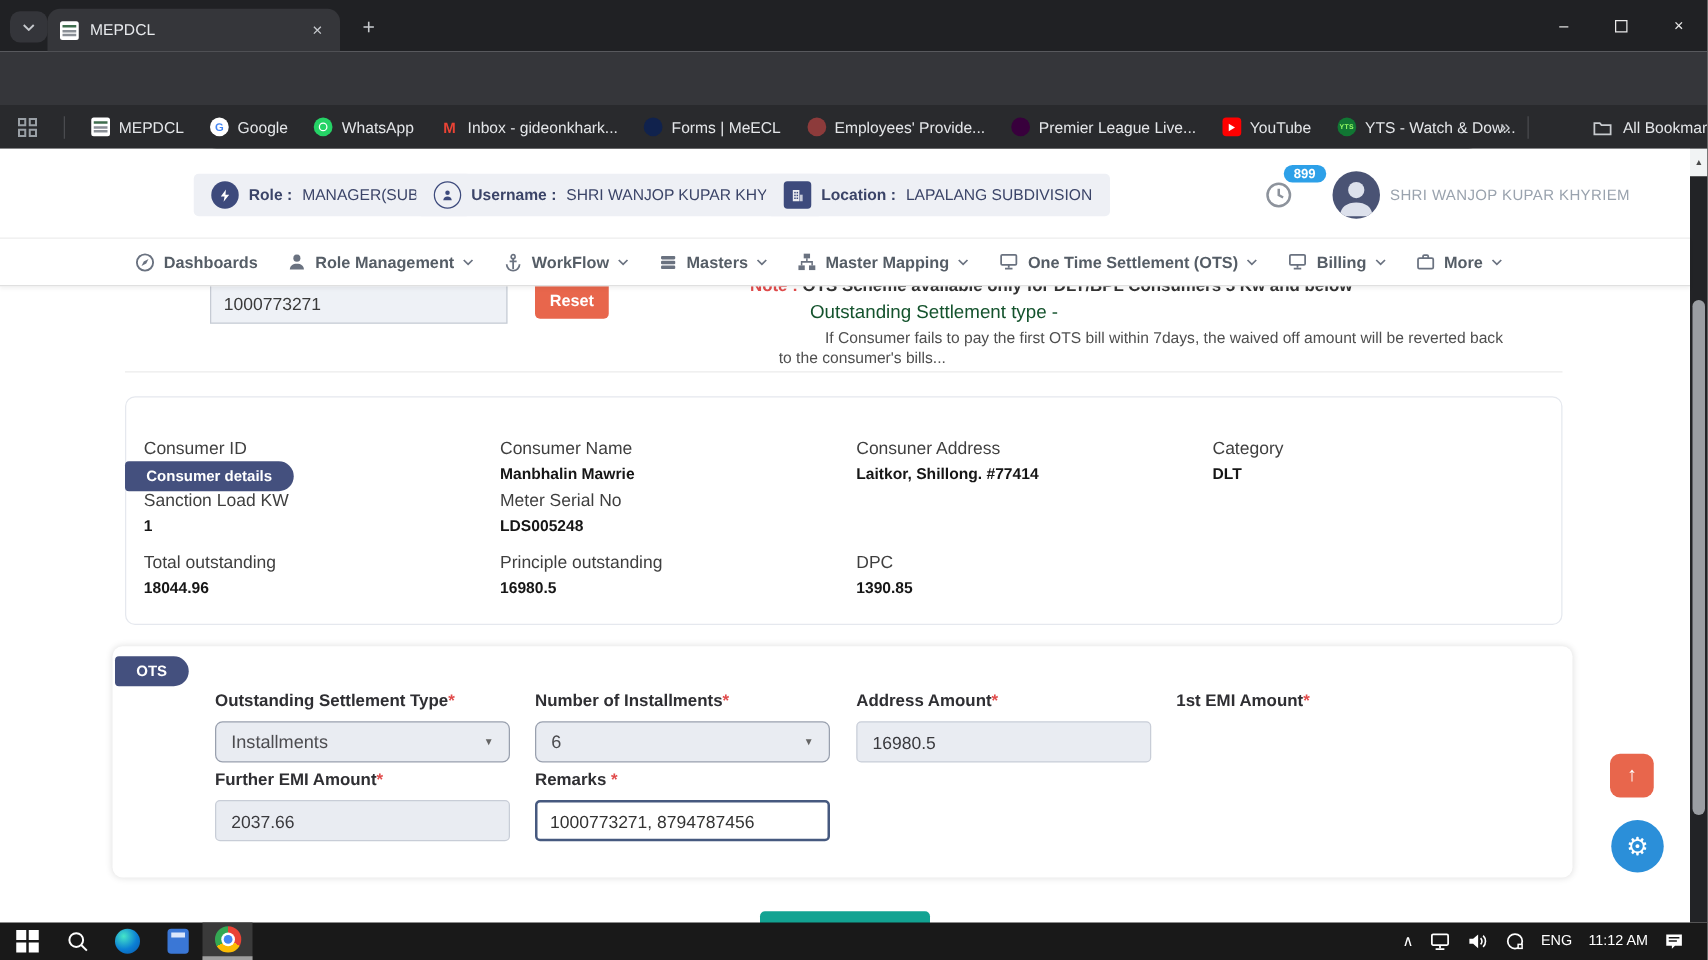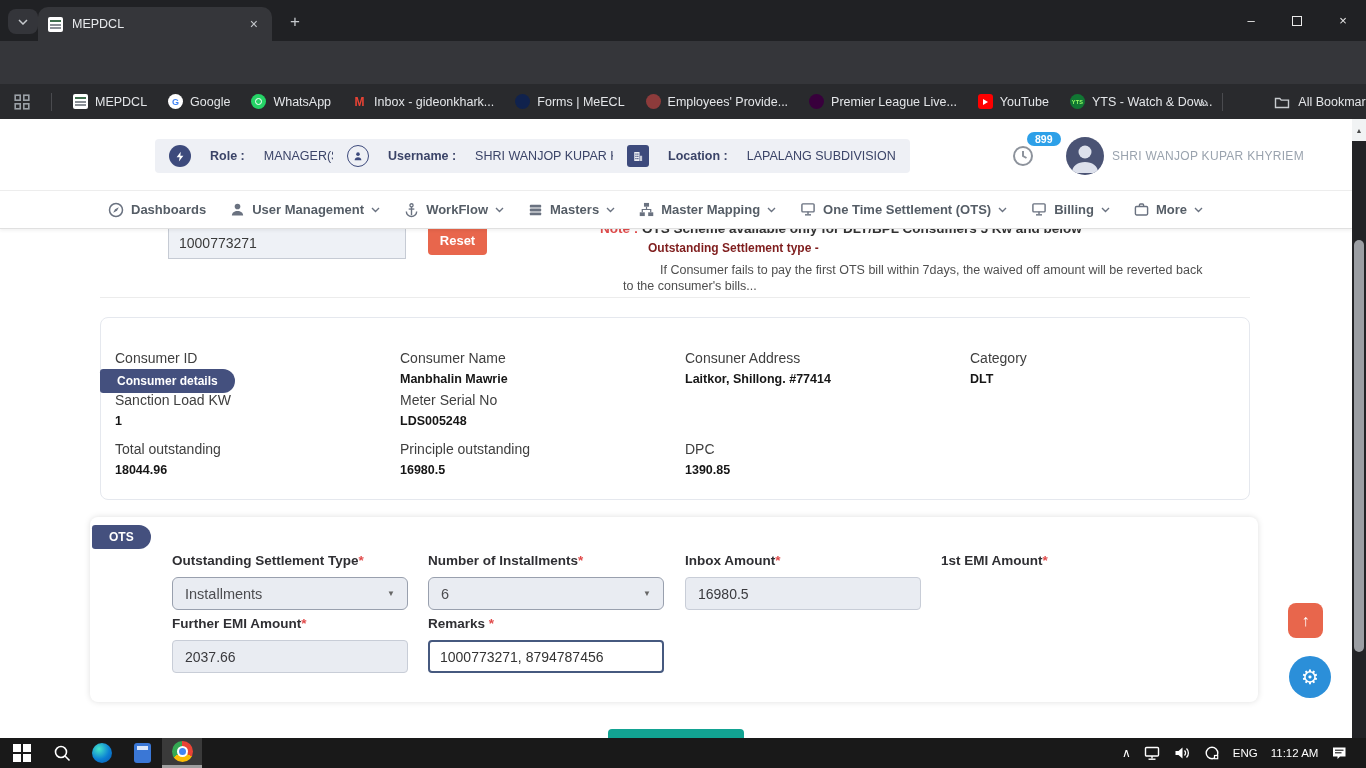--- a/index.html
+++ b/index.html
@@ -51,7 +51,7 @@
   
   .page { left:0; top:119px; width:1352px; height:619px; background:#fff; }
 
-  .hdr-pill { top:139px; height:34px; background:#eef0f5; border-radius:4px; display:flex; align-items:center; padding:0 14px; gap:19px; }
+  .hdr-pill { top:139px; height:34px; background:#eef0f5; border-radius:4px; display:flex; align-items:center; padding:0 14px; gap:8px; }
   .hdr-pill-icon { width:22px; height:22px; border-radius:50%; background:#3d4a7c; display:flex; align-items:center; justify-content:center; flex:0 0 auto; }
   .hdr-label { font-size:12.5px; font-weight:bold; color:#3b4468; }
   .hdr-value { font-size:12.5px; color:#3b4468; }

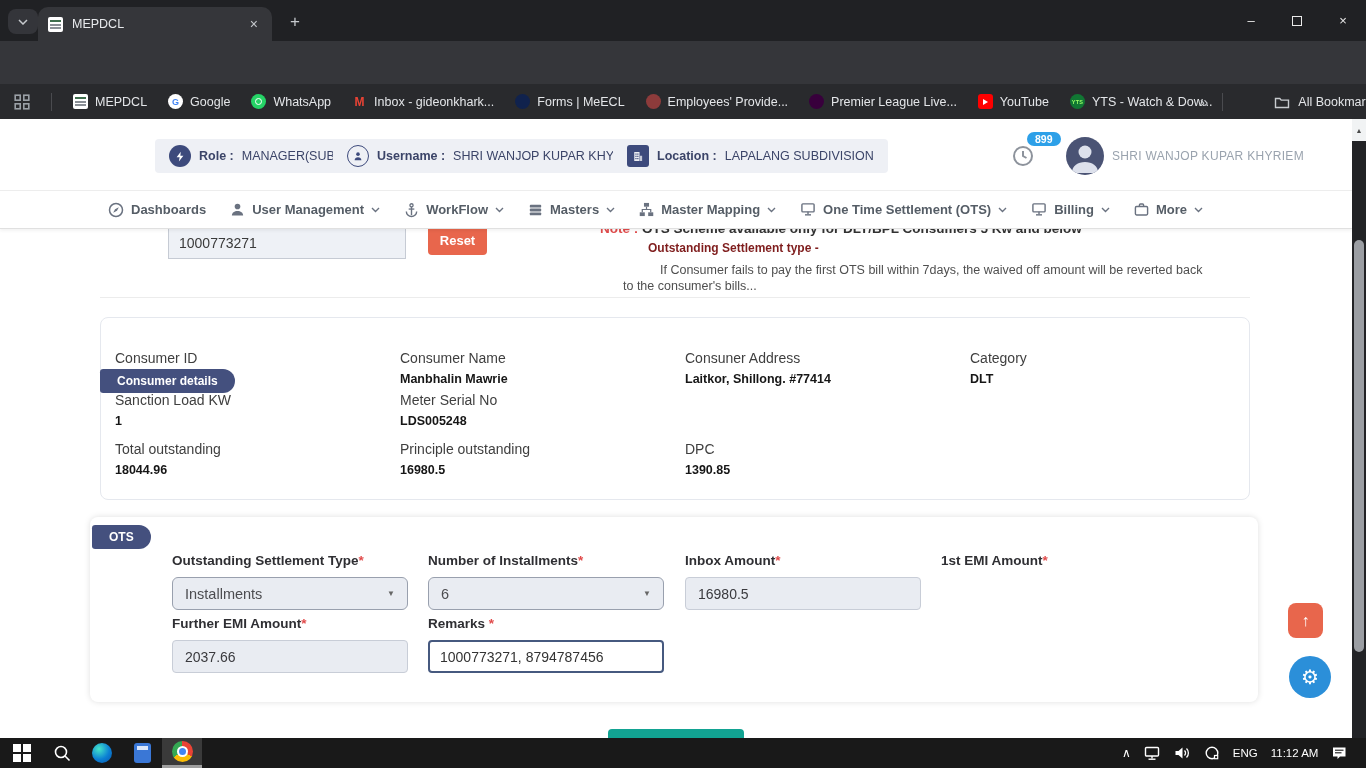--- a/index.html
+++ b/index.html
@@ -301,7 +301,7 @@
           <circle cx="8" cy="4.8" r="3" fill="#6a7280"></circle>
           <path d="M2 14.5c0-3.3 2.7-5 6-5s6 1.7 6 5z" fill="#6a7280"></path>
         </svg>
-      <span>User Management</span>
+      <span>Role Management</span>
       <svg width="9" height="6">
           <polyline points="1,1 4.5,4.5 8,1" fill="none" stroke="#6a7280" stroke-width="1.4"></polyline>
         </svg>

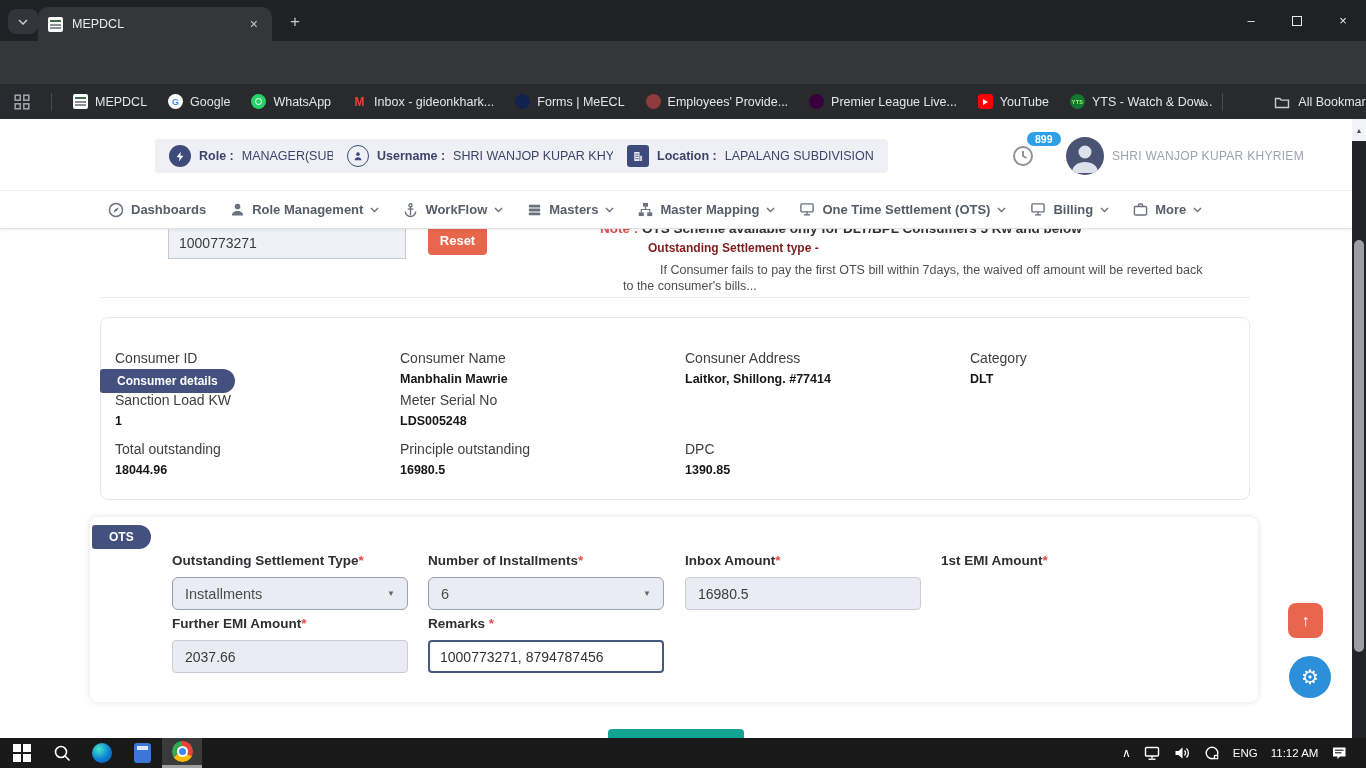--- a/index.html
+++ b/index.html
@@ -67,7 +67,7 @@
   .reset-btn { left:428px; top:225px; width:59px; height:30px; background:#e8664c; border:none; border-radius:4px; color:#fff; font-size:13px; display:flex; align-items:center; justify-content:center; z-index:1;font-weight:bold; }
   .note-line1 { left:600px; top:221px; font-size:13.5px; font-weight:bold; color:#333; z-index:1; white-space:nowrap; }
   .note-red { color:#e14b4b; font-weight:bold; }
-  .note-line2 { left:648px; top:241px; font-size:12px; font-weight:bold; color:#7f1d1d; z-index:1; }
+  .note-line2 { left:648px; top:241px; font-size:15px; font-weight:normal; color:#14532d; z-index:1; }
   .note-line3 { left:660px; top:263px; font-size:12.5px; color:#4f4f4f; z-index:1; }
   .note-line4 { left:623px; top:279px; font-size:12.5px; color:#4f4f4f; z-index:1; }
   .content-divider { left:100px; top:297px; width:1150px; height:1px; background:#ececec; }

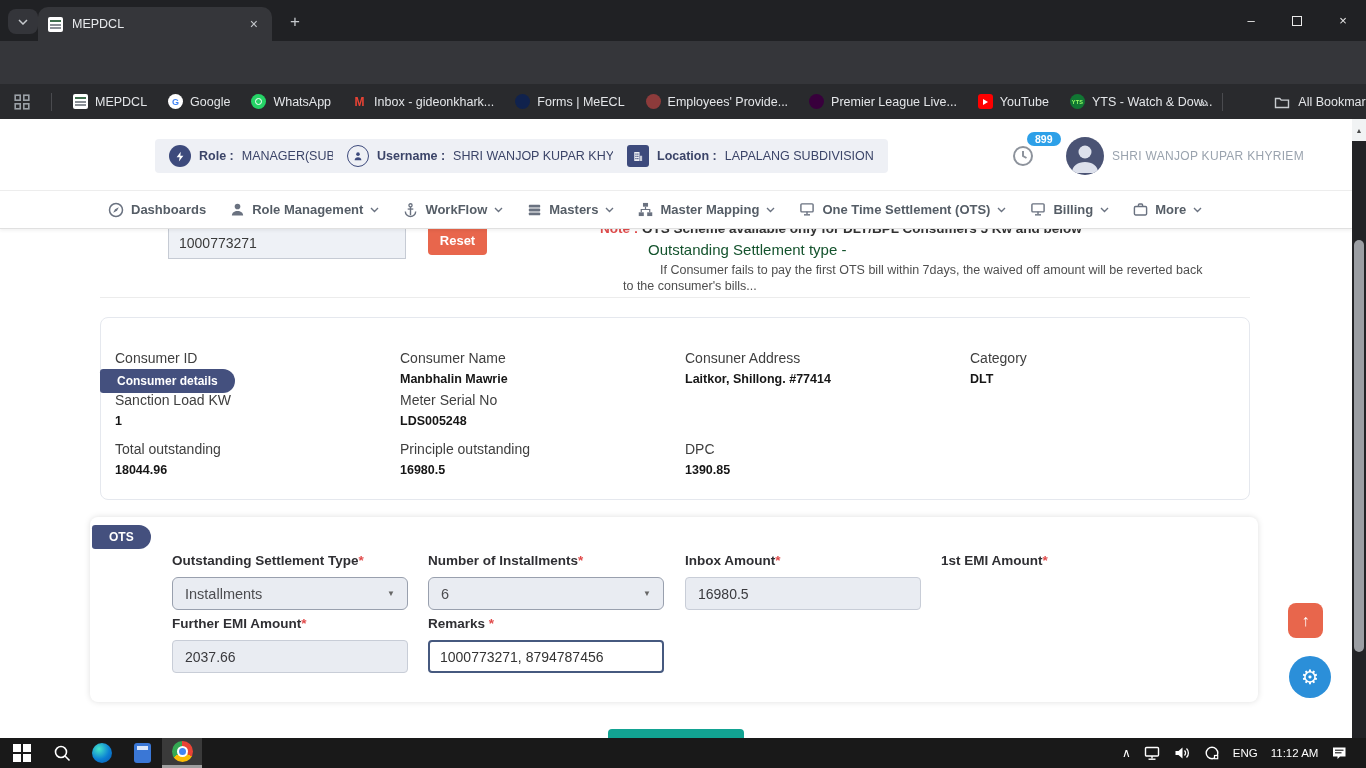--- a/index.html
+++ b/index.html
@@ -431,7 +431,7 @@
 
   <div class="abs form-label" style="left:172px;top:553px;"><span>Outstanding Settlement Type</span><span class="req">*</span></div>
   <div class="abs form-label" style="left:428px;top:553px;"><span>Number of Installments</span><span class="req">*</span></div>
-  <div class="abs form-label" style="left:685px;top:553px;"><span>Inbox Amount</span><span class="req">*</span></div>
+  <div class="abs form-label" style="left:685px;top:553px;"><span>Address Amount</span><span class="req">*</span></div>
   <div class="abs form-label" style="left:941px;top:553px;"><span>1st EMI Amount</span><span class="req">*</span></div>
 
   <div class="abs sel-field" style="left:172px;top:577px;text-align:center;">

